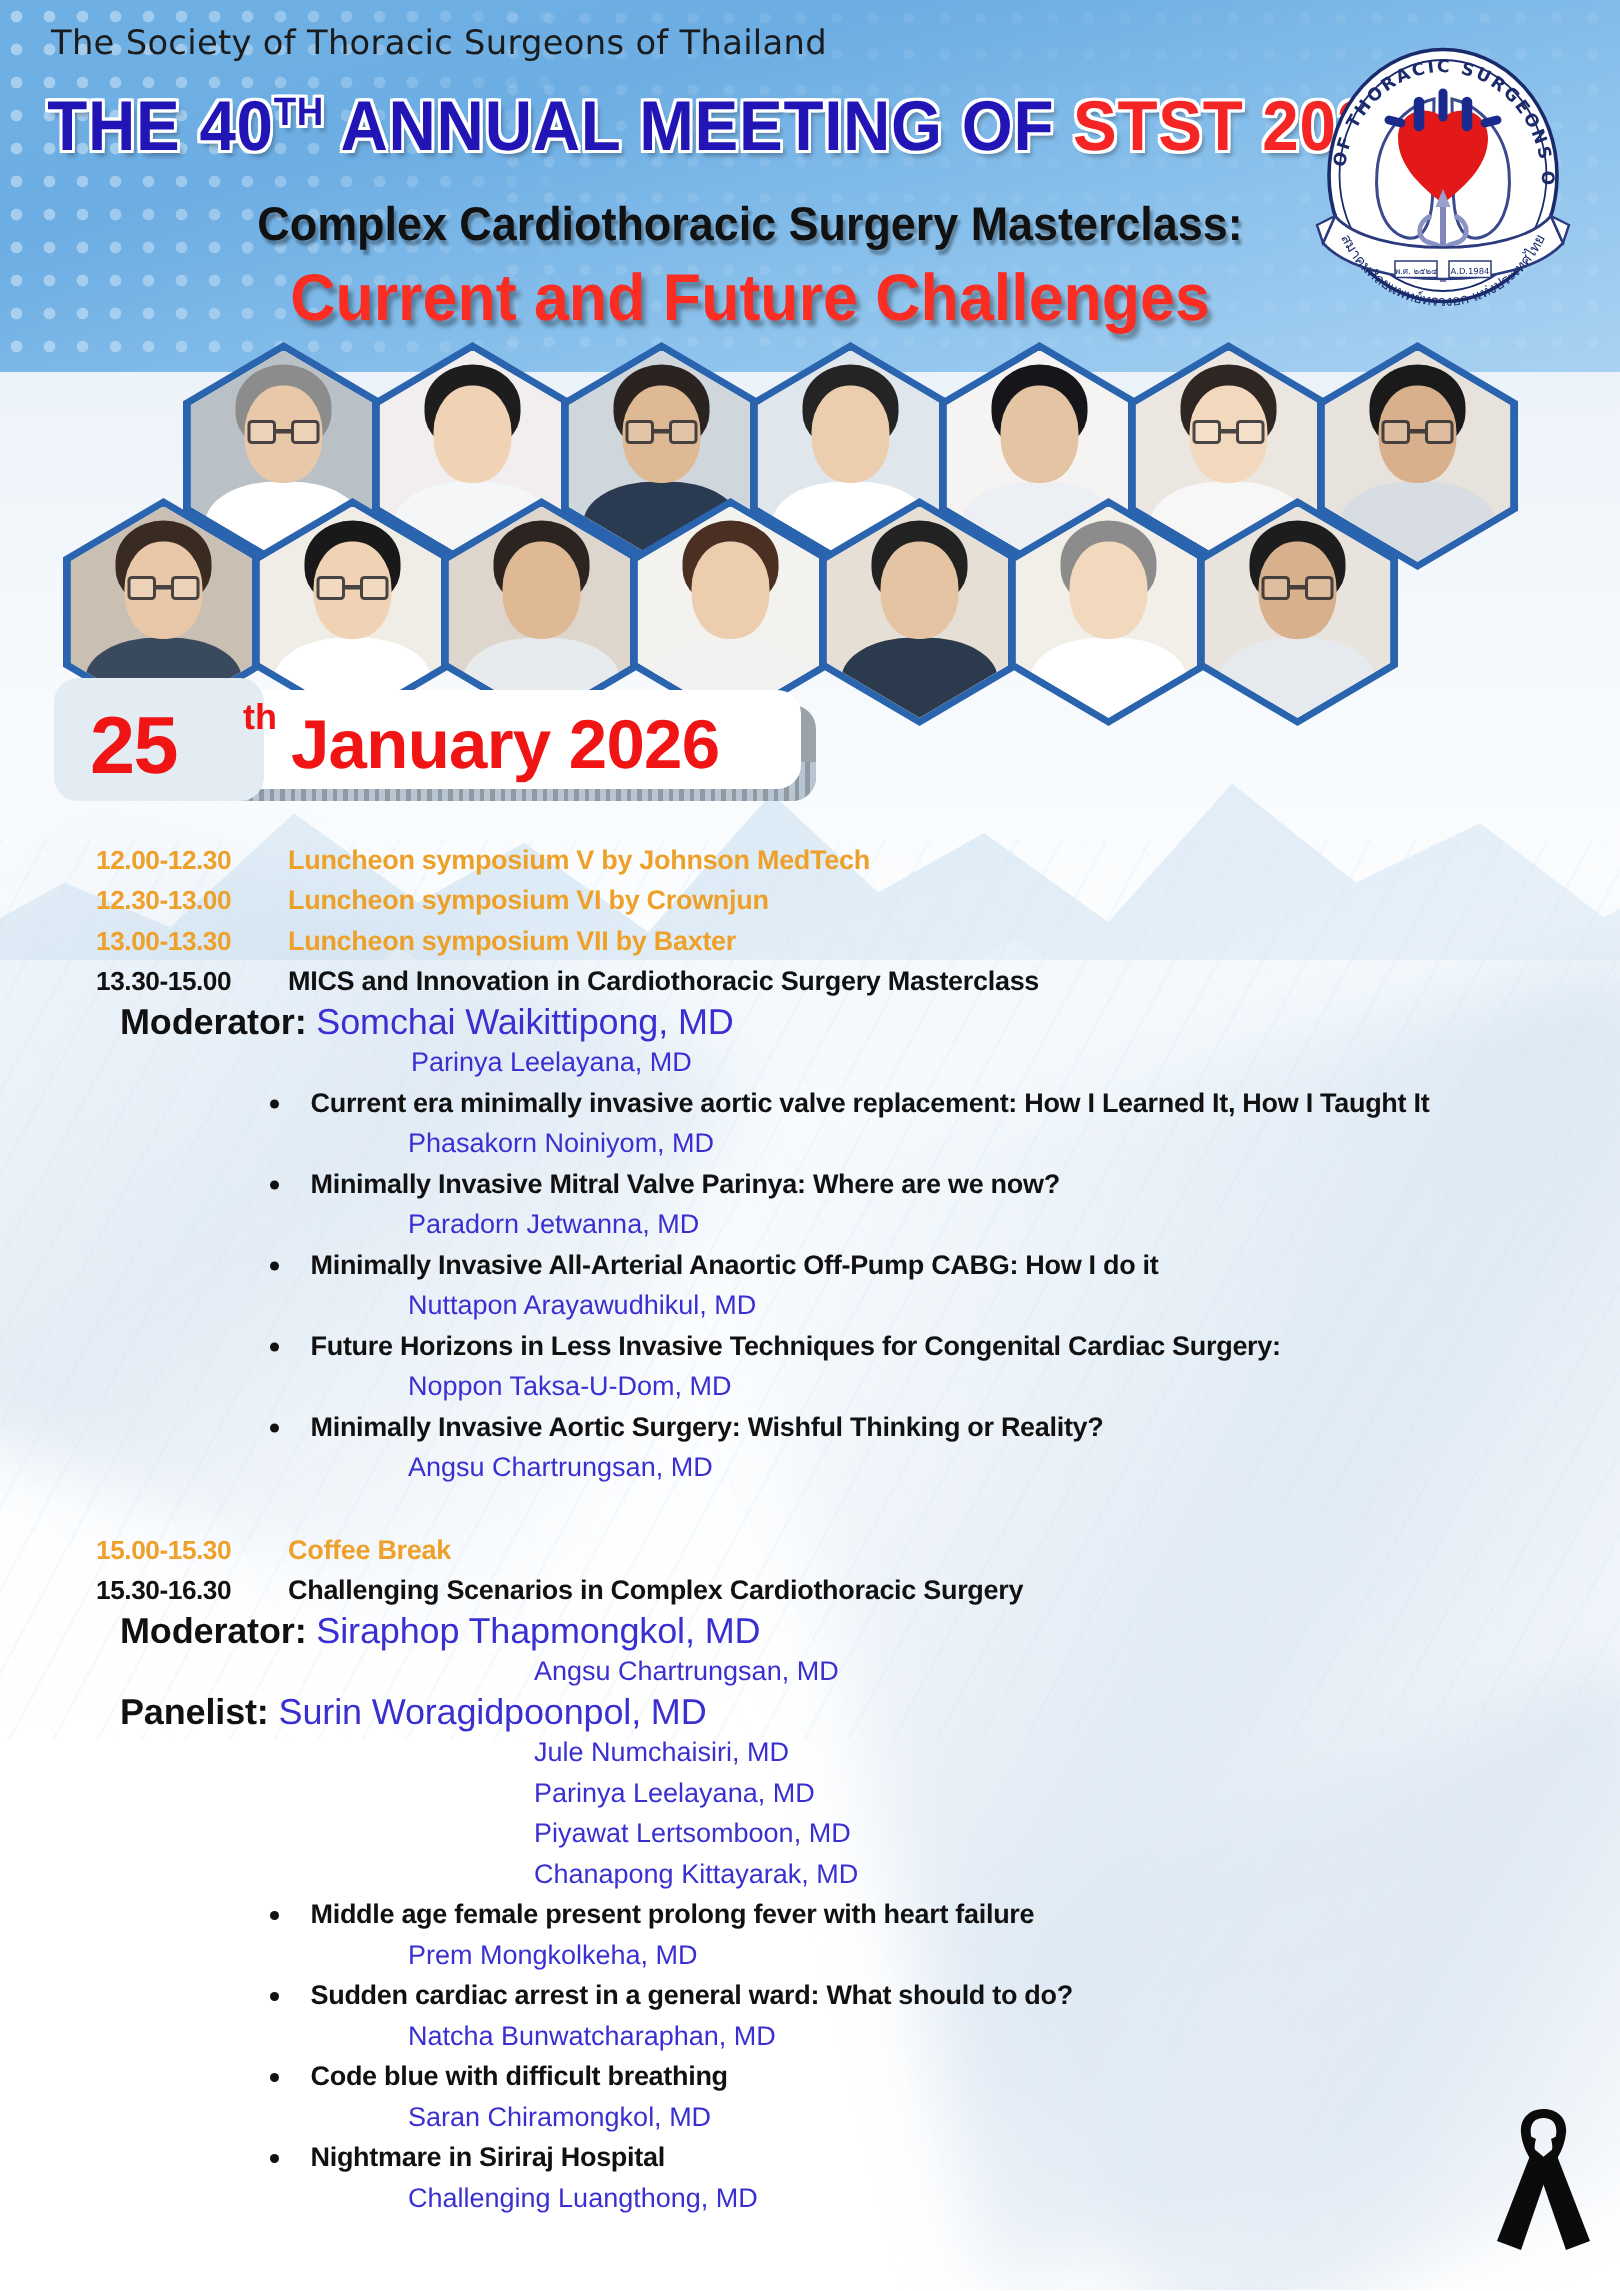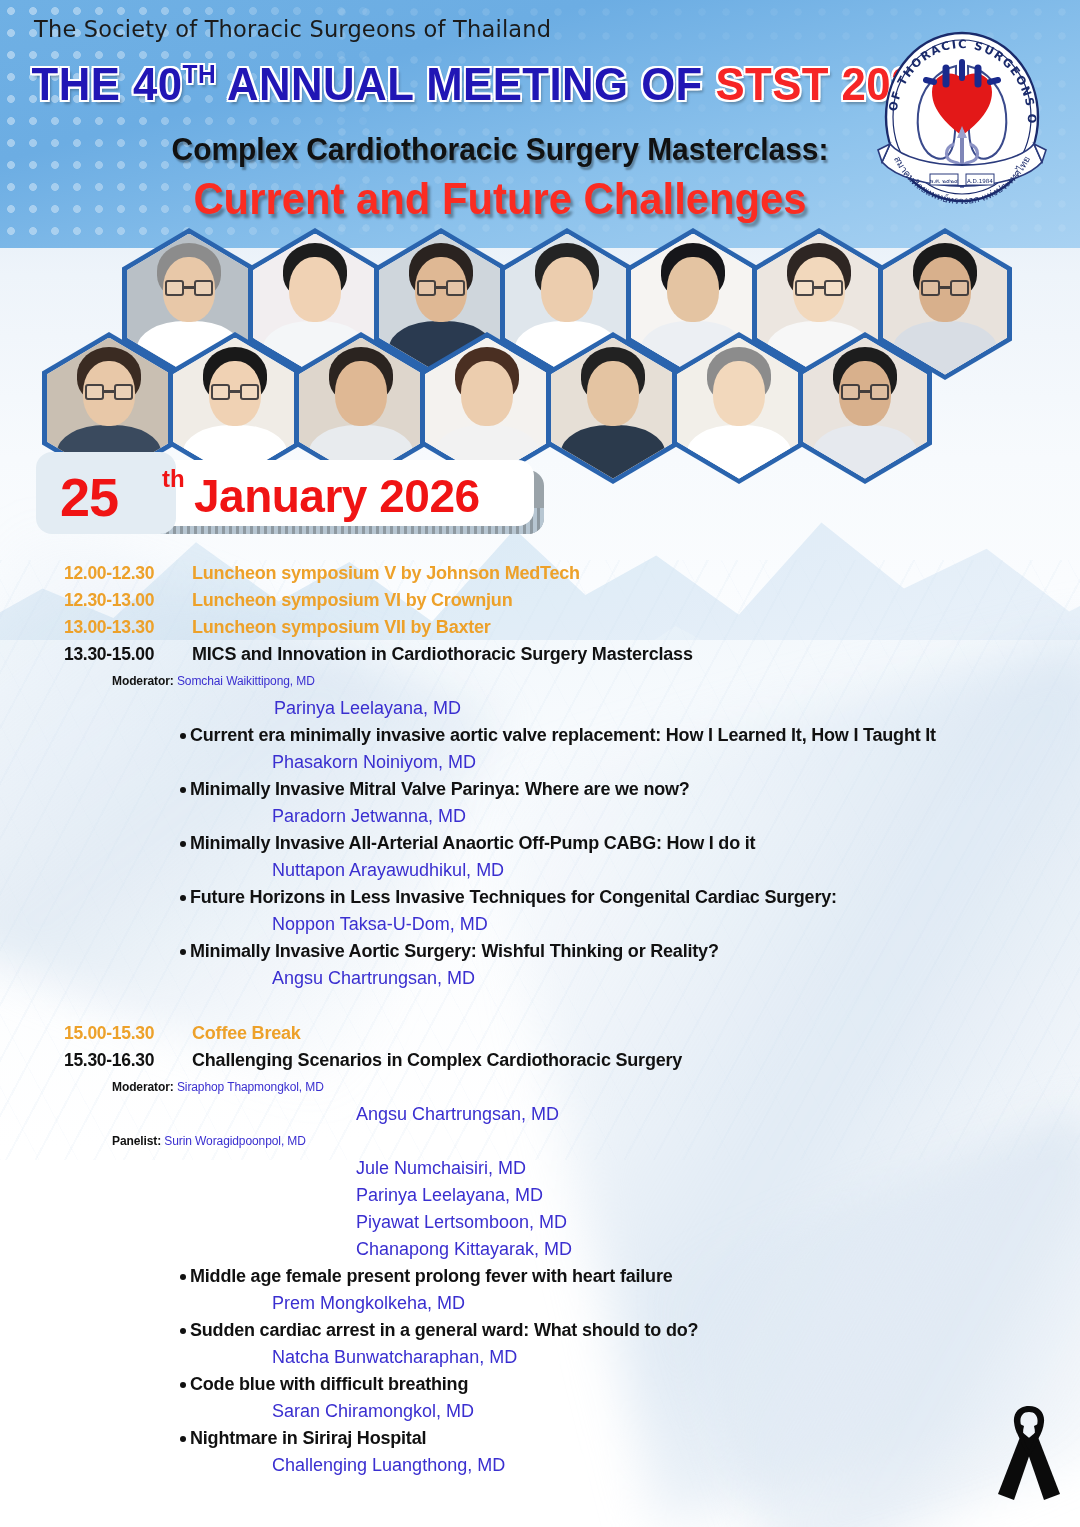--- a/index.html
+++ b/index.html
@@ -208,7 +208,7 @@
   .plain  { font-weight:400; color:#1c1c1c; }
   .nm     { color:#3a2fd0; font-weight:400; }
 
-  .indent-mod { margin-left:112px; font-size:12px; line-height:27px; letter-spacing:-.1px; }
+  .indent-mod { margin-left:80px; font-size:24px; line-height:27px; letter-spacing:-.1px; }
   .indent-mod .lbl { color:#111; font-weight:700; }
   .ind-name { margin-left:274px; font-size:18px; line-height:27px; color:#3a2fd0; }
   .ind-name2 { margin-left:356px; font-size:18px; line-height:27px; color:#3a2fd0; }

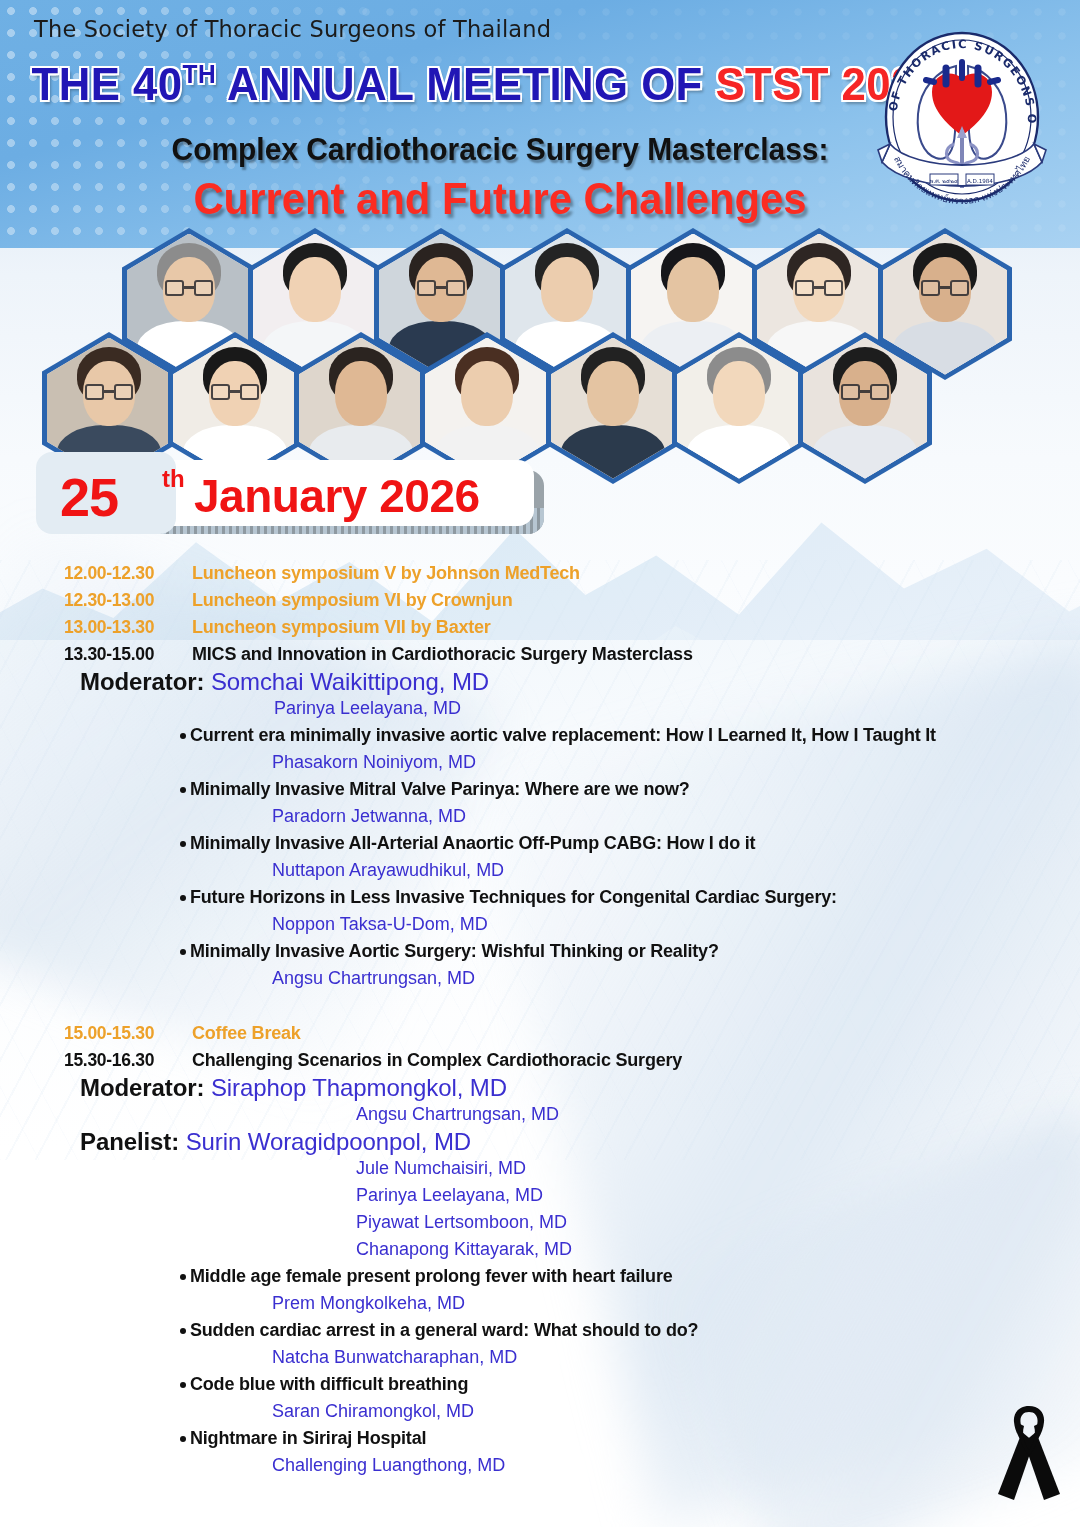--- a/index.html
+++ b/index.html
@@ -221,7 +221,7 @@
     position:absolute; left:0; top:11px; width:6px; height:6px;
     background:#111; border-radius:50%;
   }
-  .bullet-row .tx { display:block; margin-left:10px; }
+  .bullet-row .tx { display:block; margin-left:27px; }
   .spk { margin-left:272px; font-size:18px; line-height:27px; color:#3a2fd0; }
 
   .gap-lg { height:28px; }

